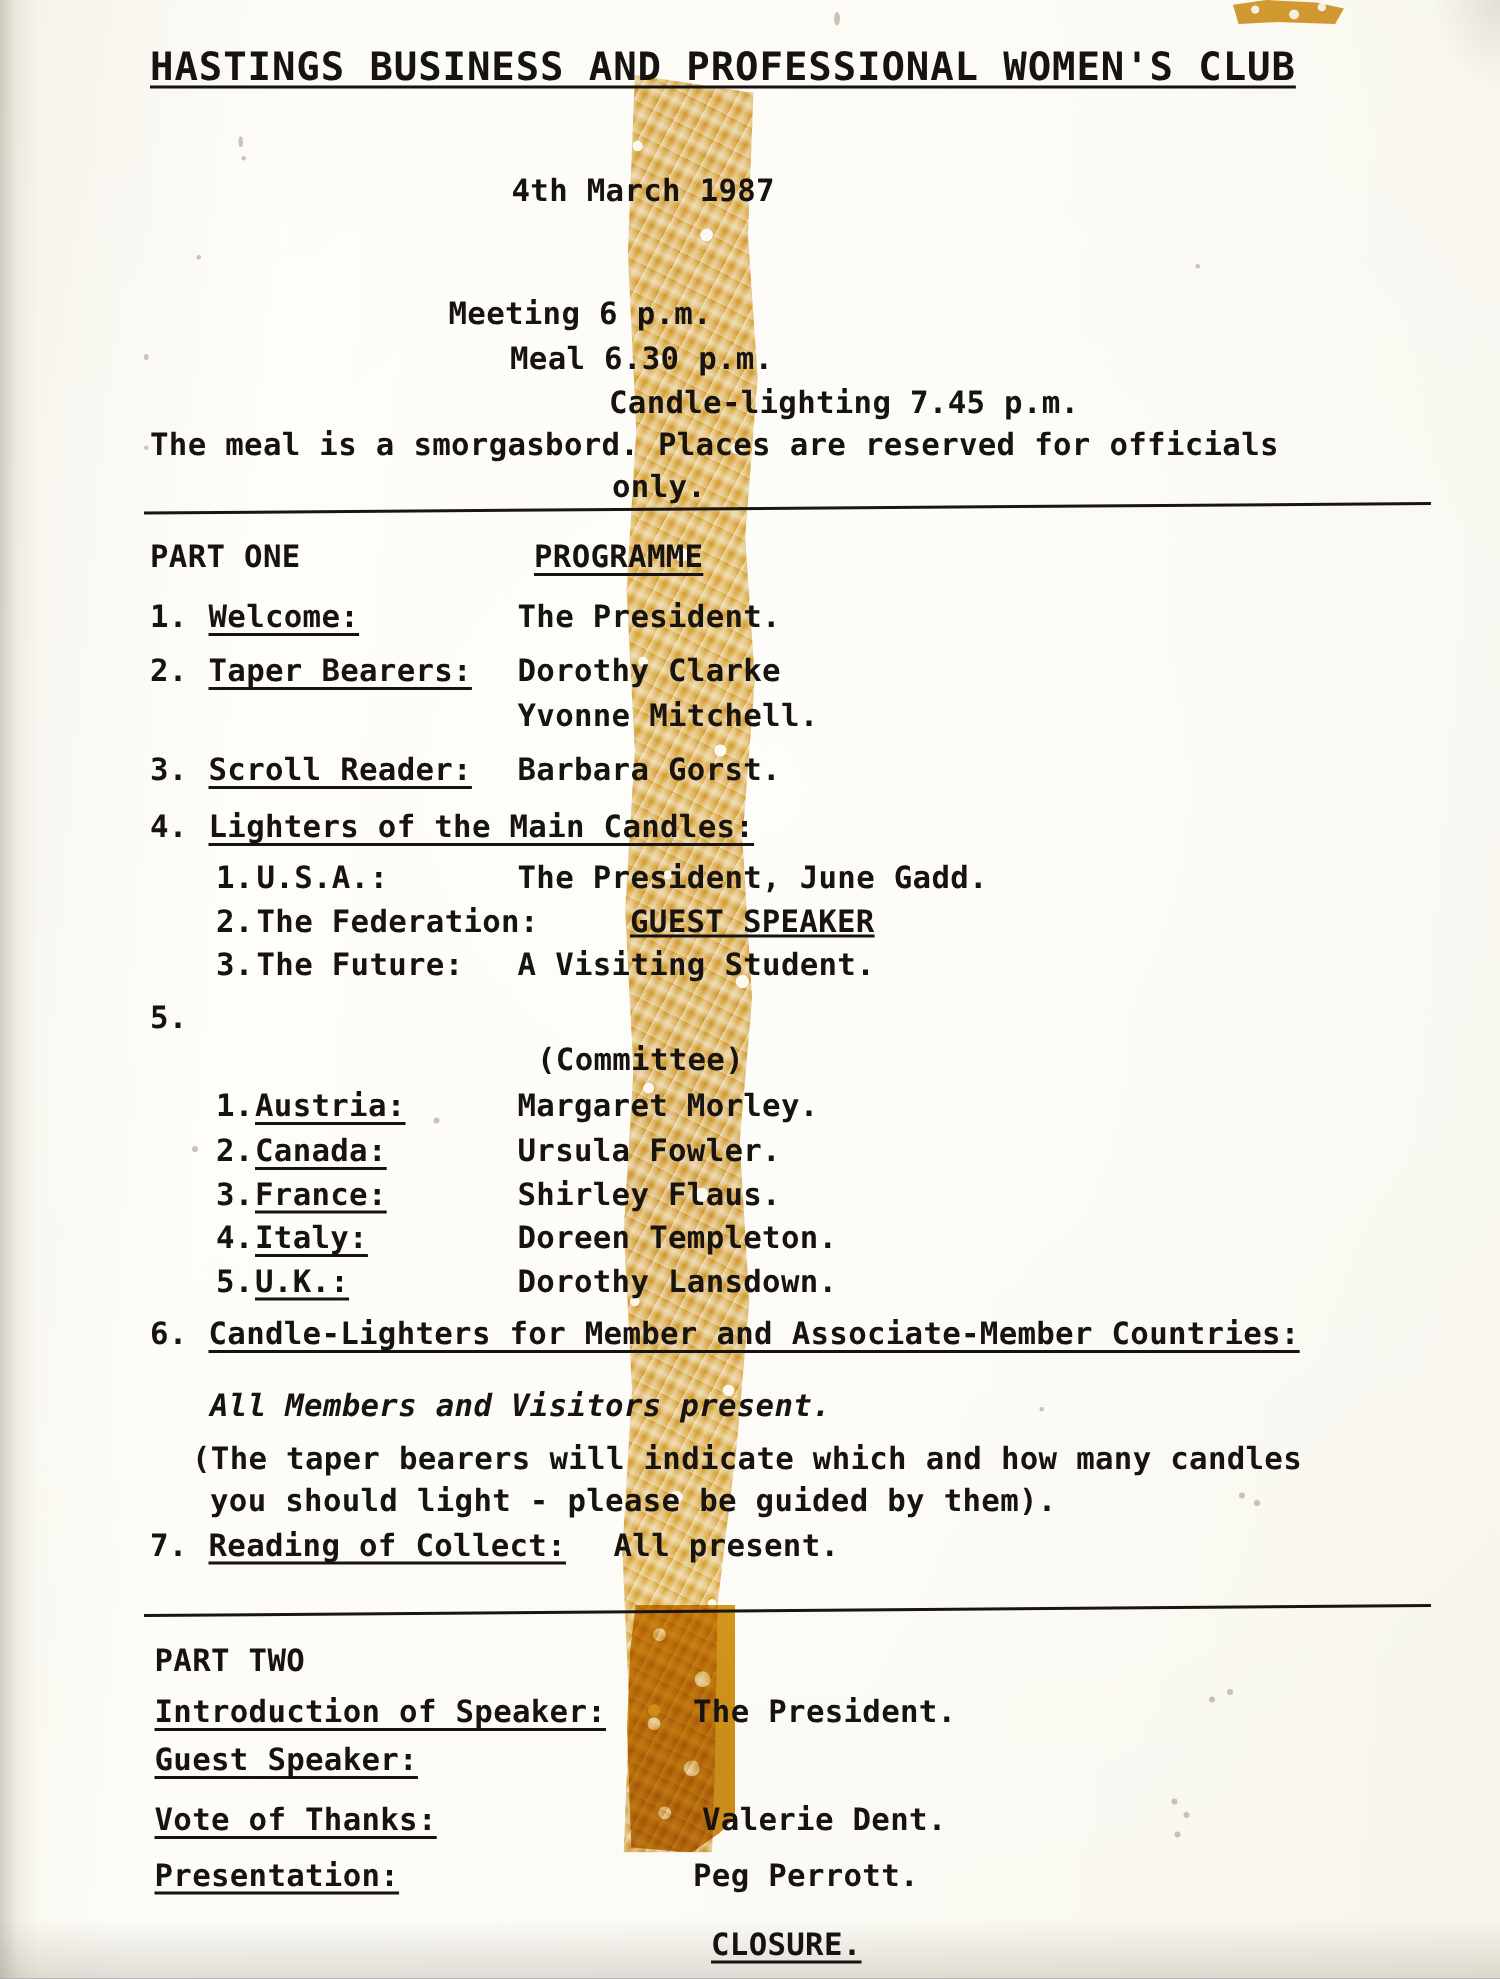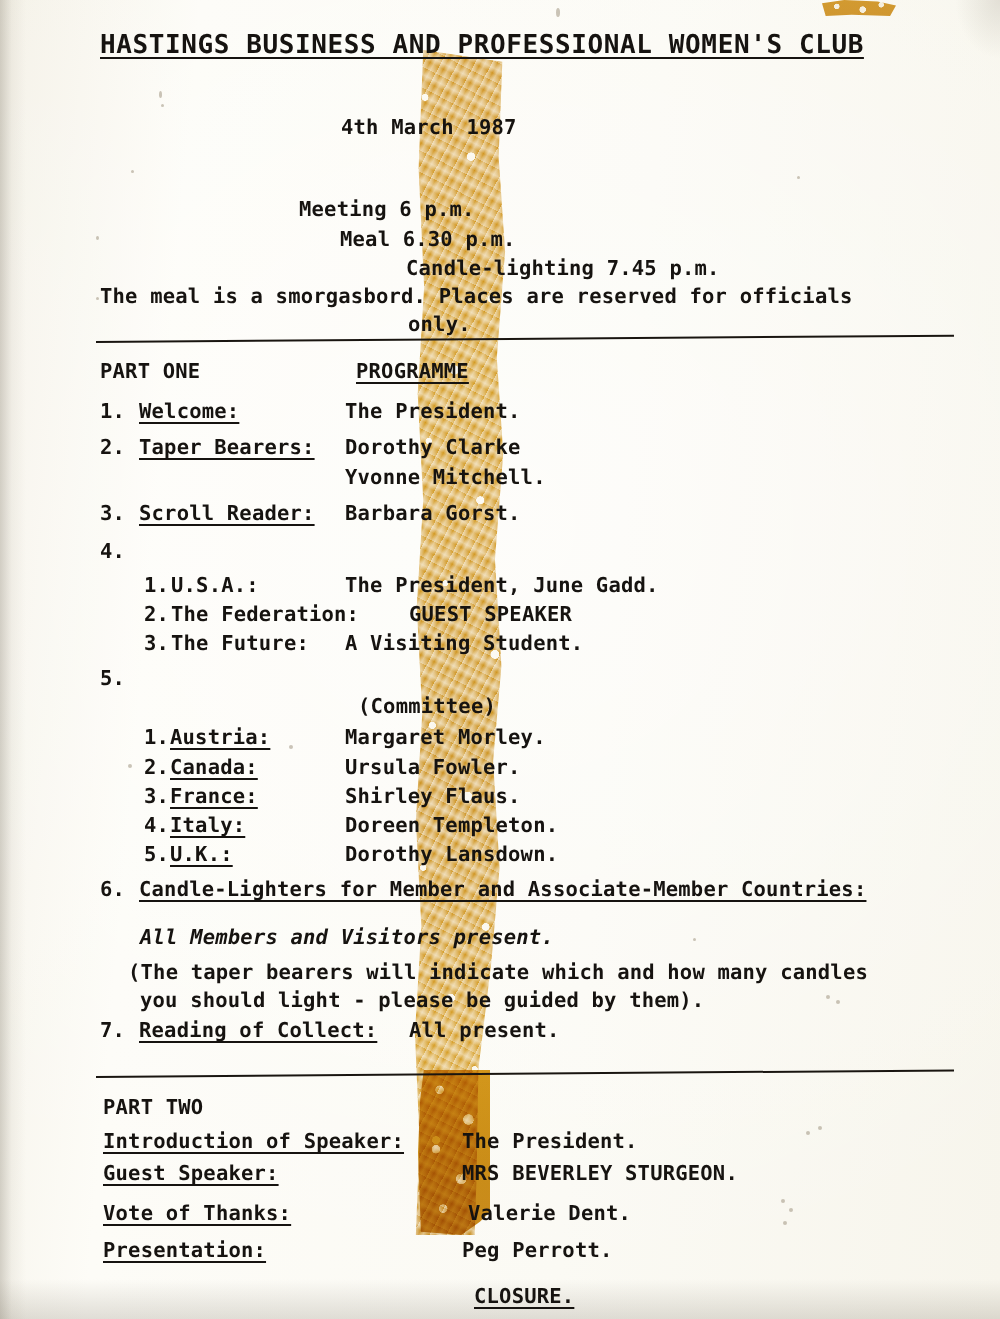--- a/index.html
+++ b/index.html
@@ -196,6 +196,7 @@
     <div class="ln" style="left:345px; top:503px;">Barbara Gorst.</div>
 
     <div class="ln" style="left:100px; top:541px;">4.</div>
+    <div class="ln u" style="left:139px; top:541px;">Lighters of the Main Candles:</div>
 
     <div class="ln" style="left:144px; top:575px;">1.</div>
     <div class="ln" style="left:171px; top:575px;">U.S.A.:</div>

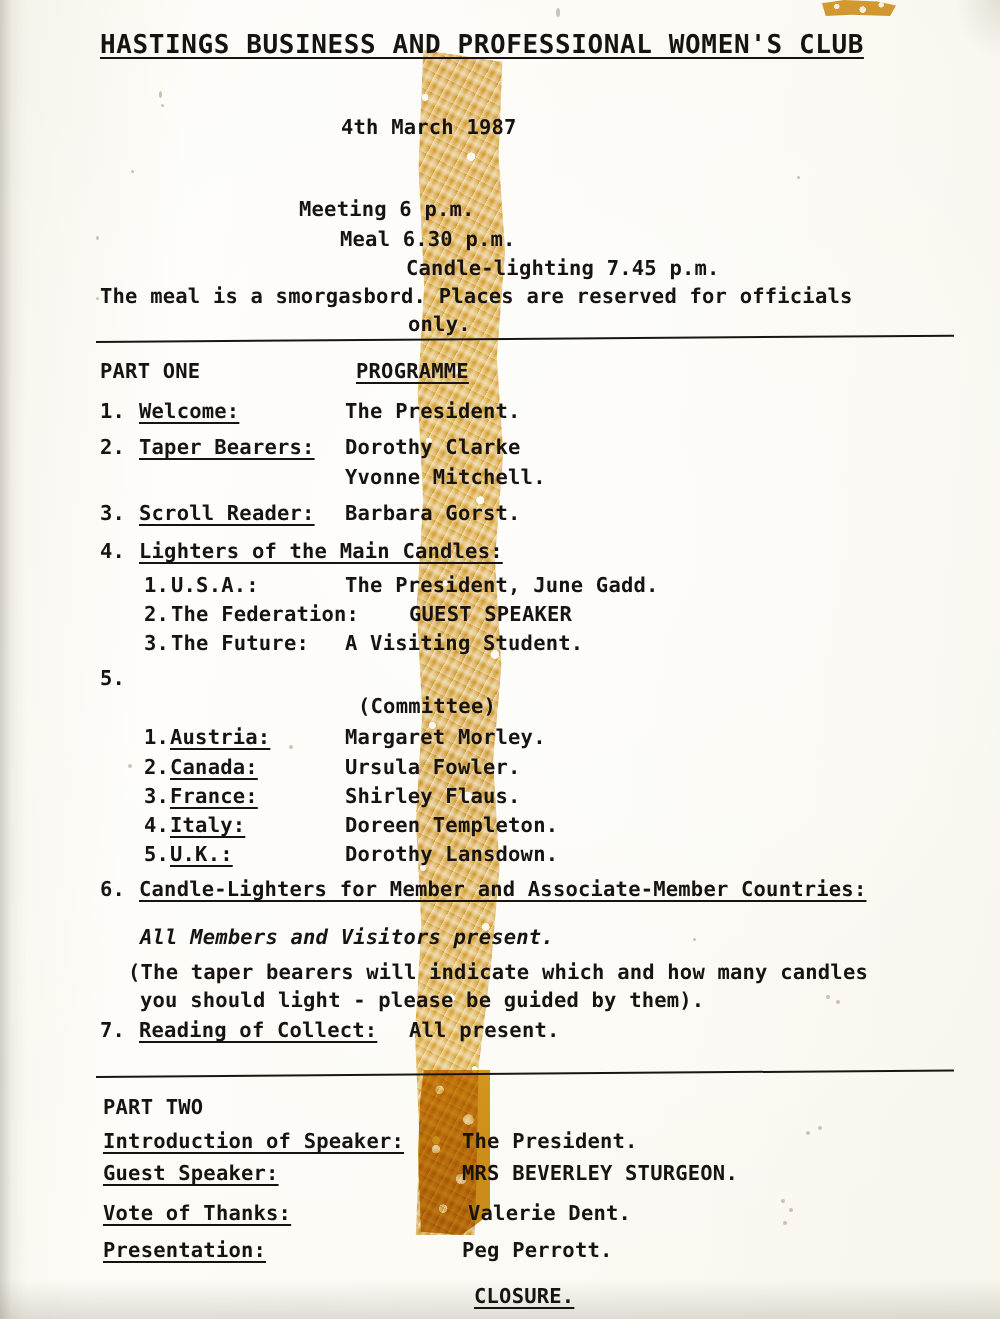--- a/index.html
+++ b/index.html
@@ -204,7 +204,7 @@
 
     <div class="ln" style="left:144px; top:604px;">2.</div>
     <div class="ln" style="left:171px; top:604px;">The Federation:</div>
-    <div class="ln" style="left:409px; top:604px;">GUEST SPEAKER</div>
+    <div class="ln" style="left:420px; top:604px;text-decoration:underline;">GUEST SPEAKER</div>
 
     <div class="ln" style="left:144px; top:633px;">3.</div>
     <div class="ln" style="left:171px; top:633px;">The Future:</div>

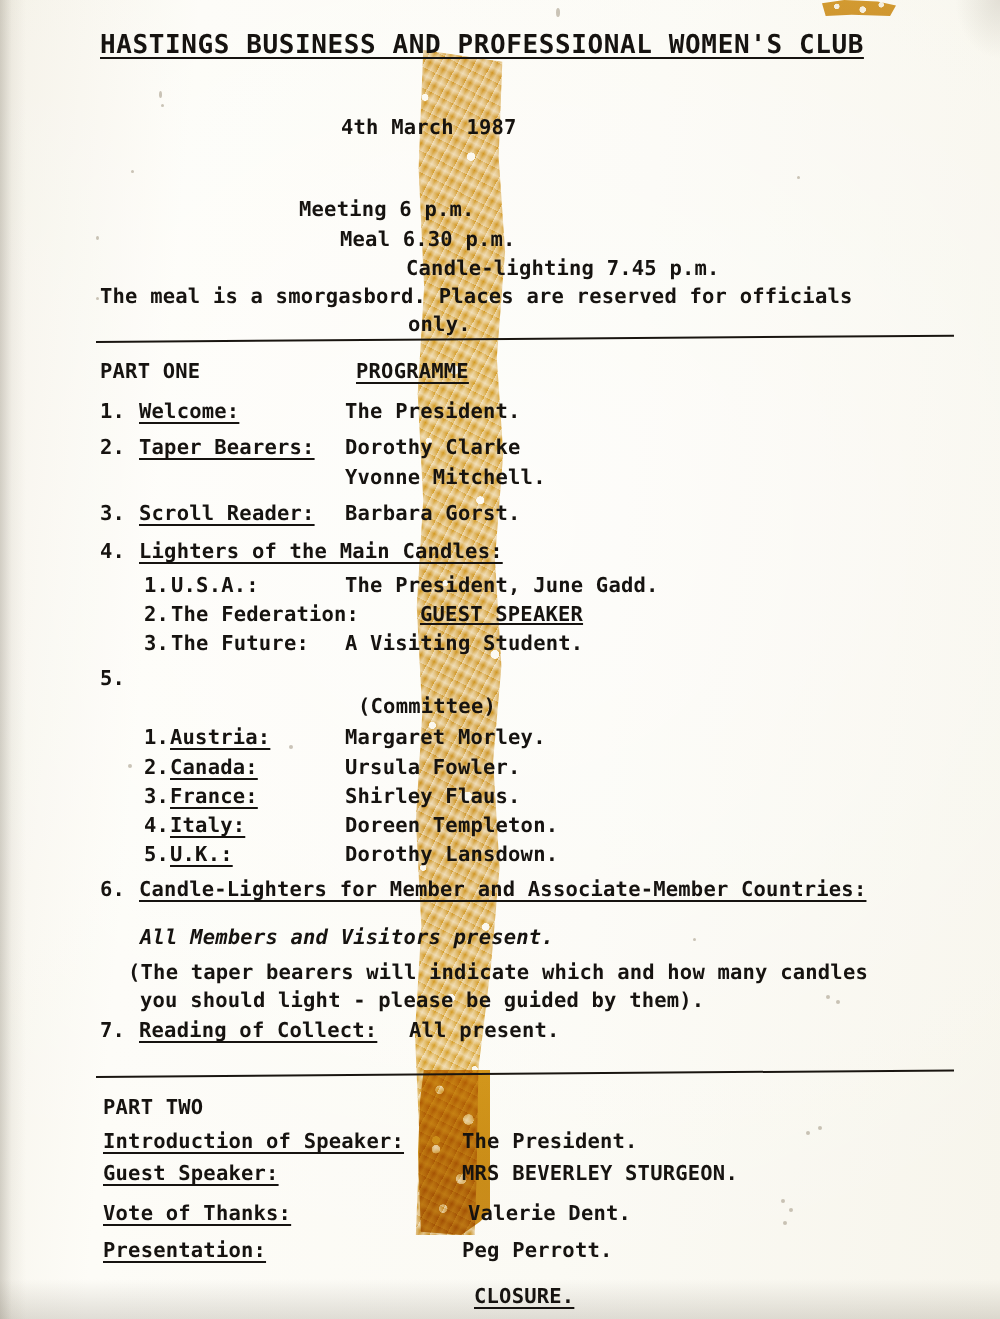--- a/index.html
+++ b/index.html
@@ -253,7 +253,6 @@
     <div class="ln" style="left:462px; top:1131px;">The President.</div>
 
     <div class="ln u" style="left:103px; top:1163px;">Guest Speaker:</div>
-    <div class="ln" style="left:462px; top:1163px;">MRS BEVERLEY STURGEON.</div>
 
     <div class="ln u" style="left:103px; top:1203px;">Vote of Thanks:</div>
     <div class="ln" style="left:468px; top:1203px;">Valerie Dent.</div>

